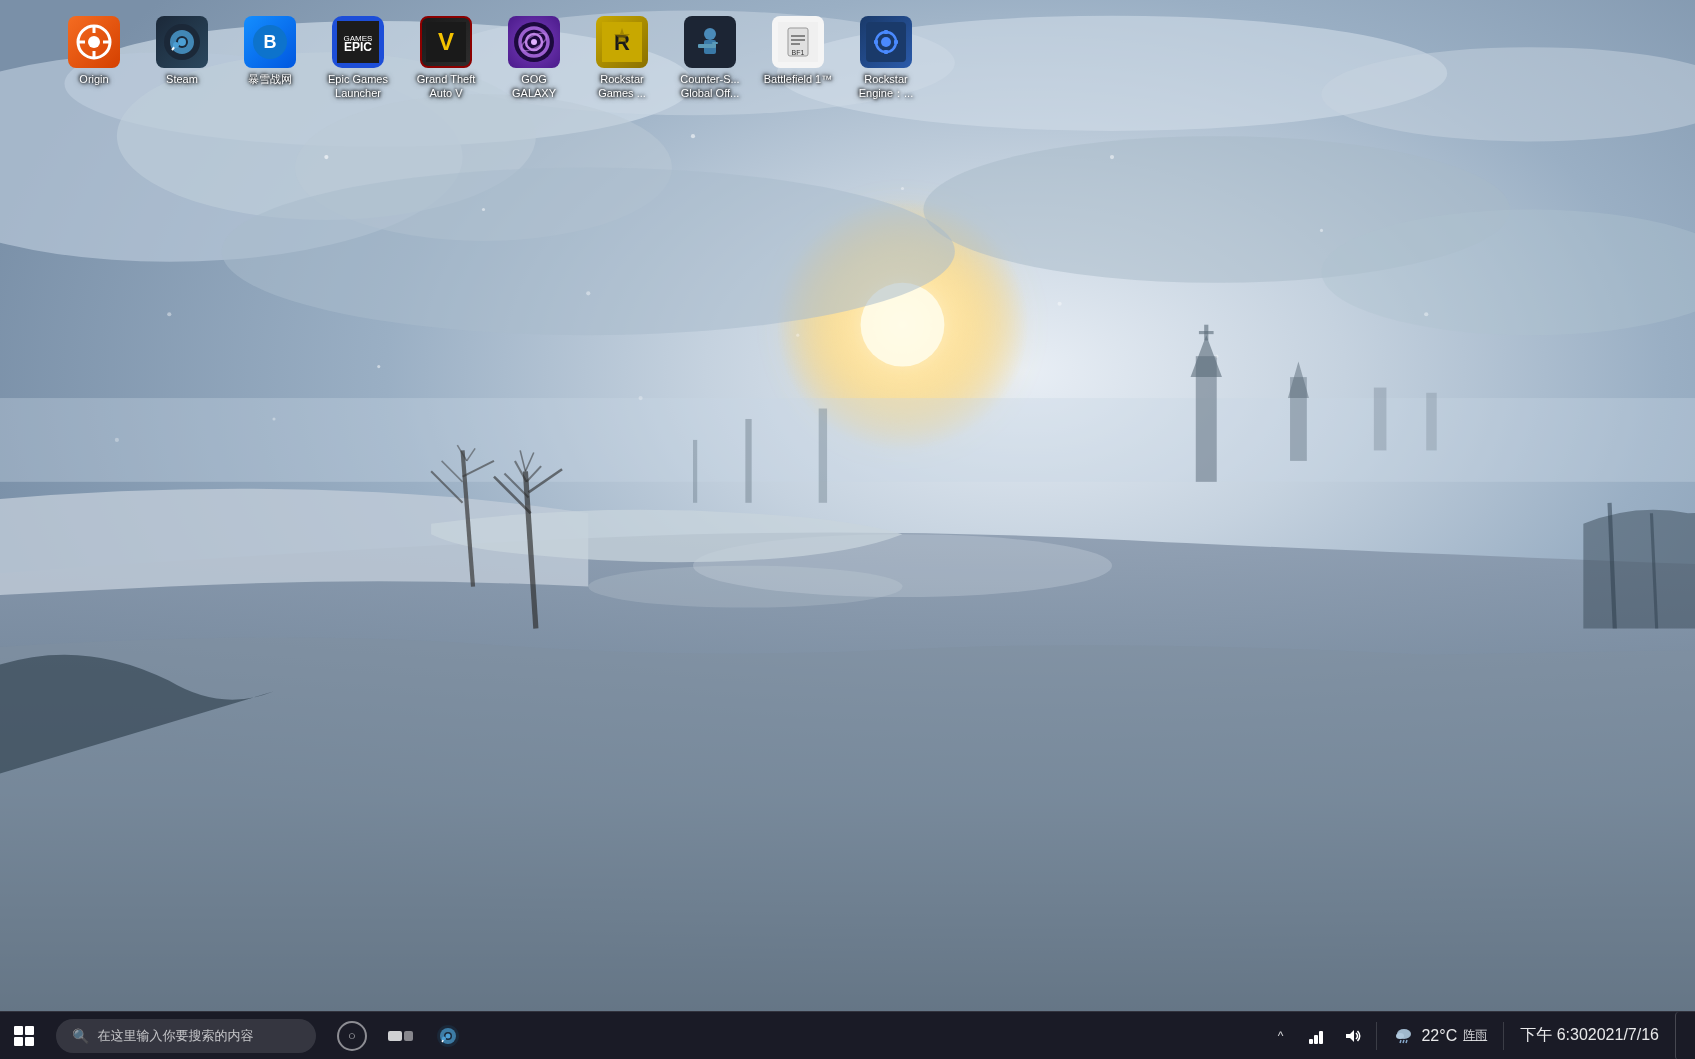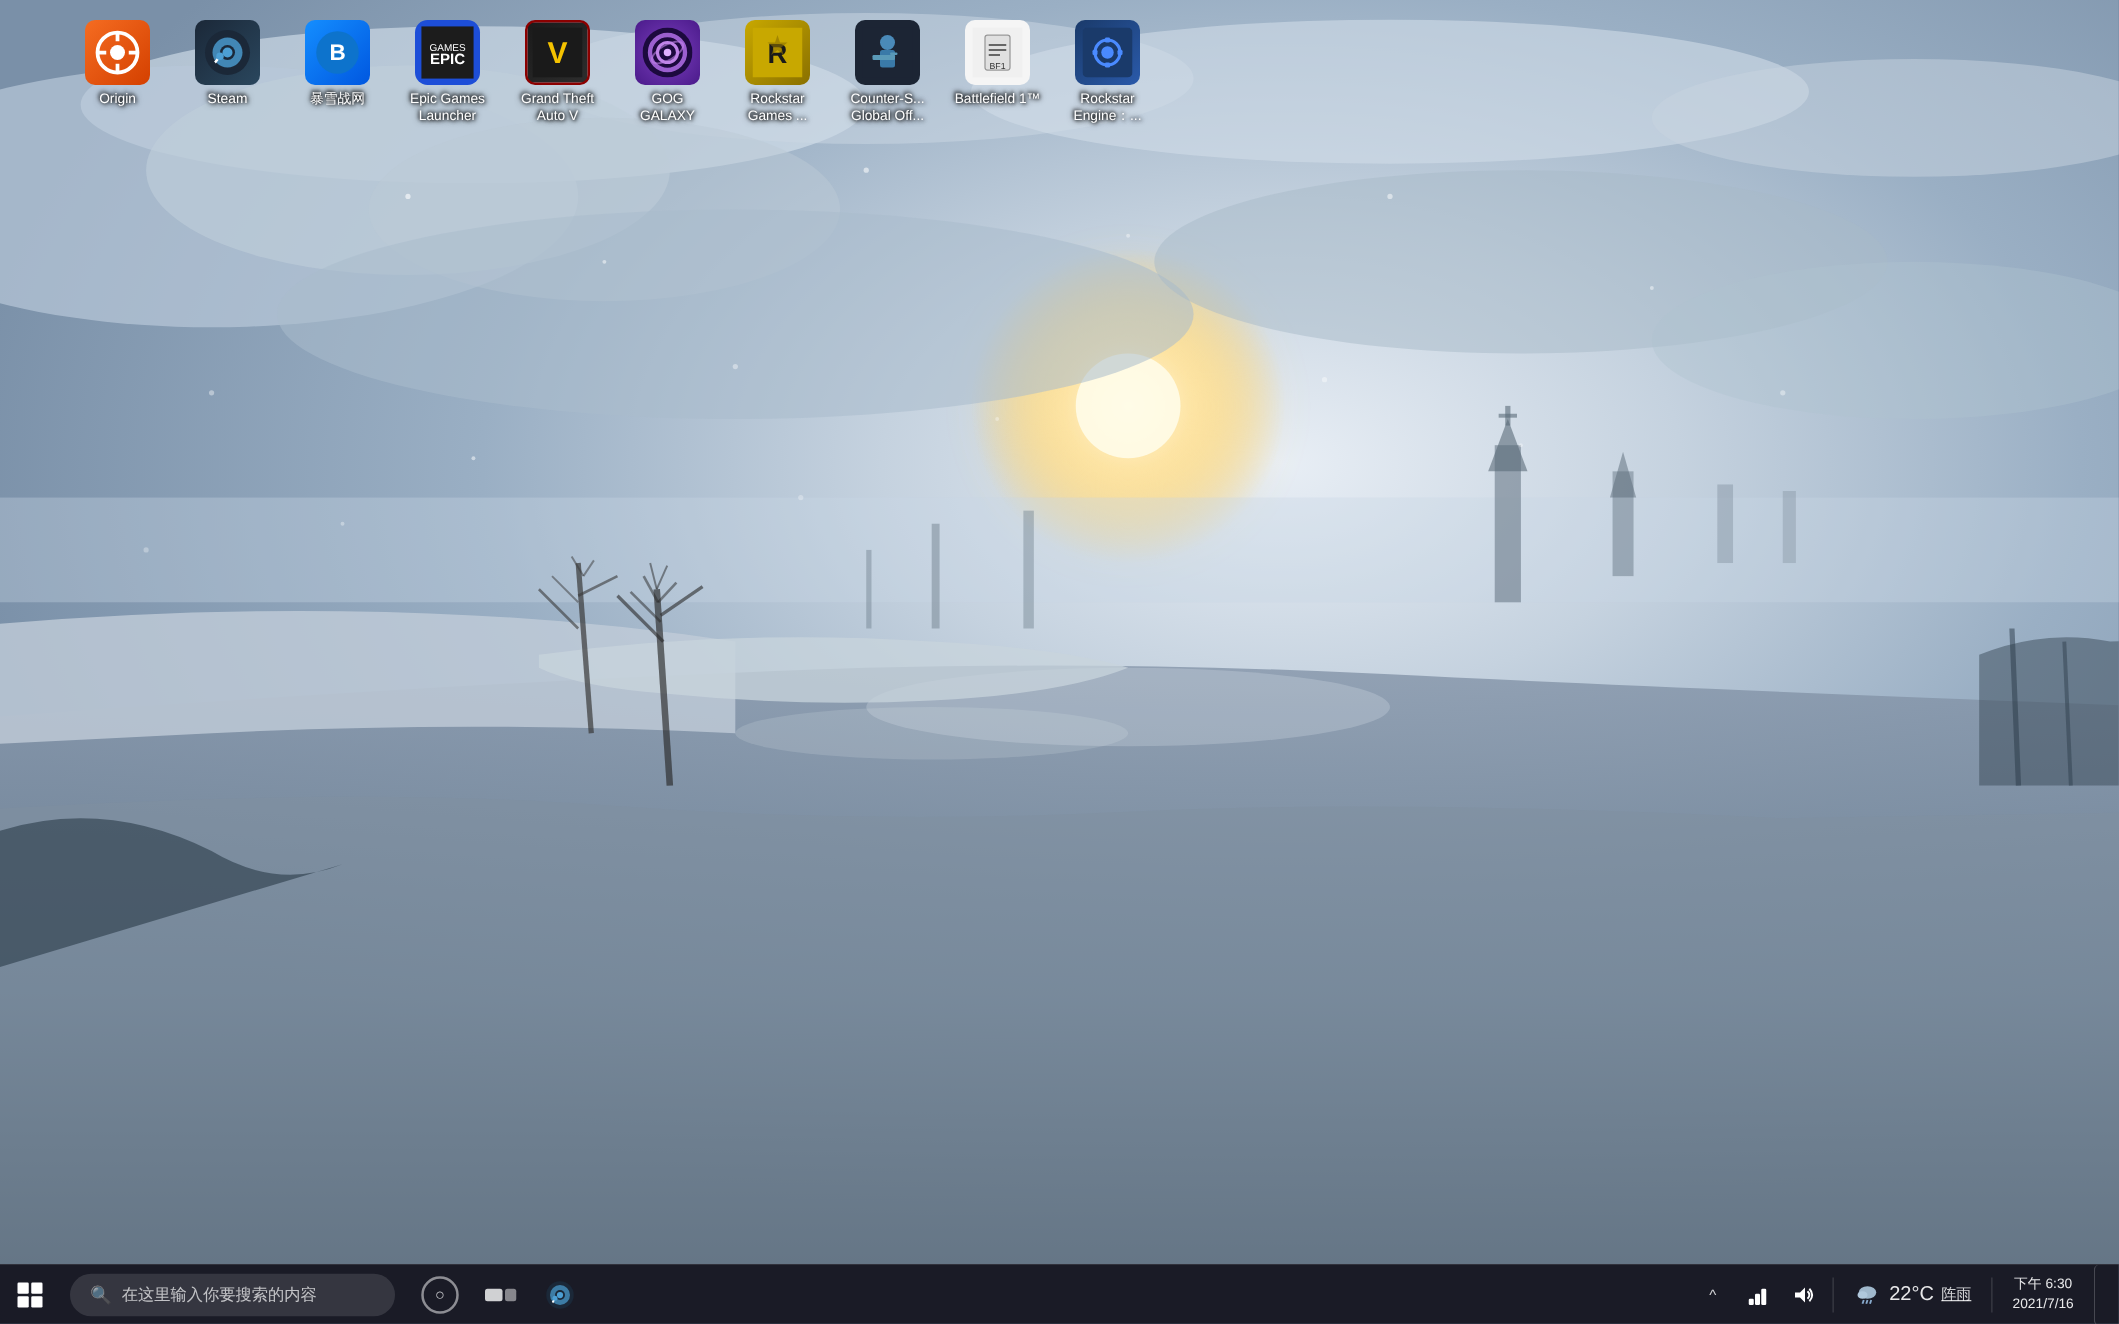--- a/index.html
+++ b/index.html
@@ -168,10 +168,10 @@
 
     .taskbar-clock {
       display: flex;
-      flex-direction: column;
-      align-items: center;
+      flex-direction: row;
+      align-items: flex-end;
       color: rgba(255,255,255,0.9);
-      font-size: 11px;
+      font-size: 16px;
       line-height: 1.4;
       padding: 0 8px;
       cursor: pointer;

